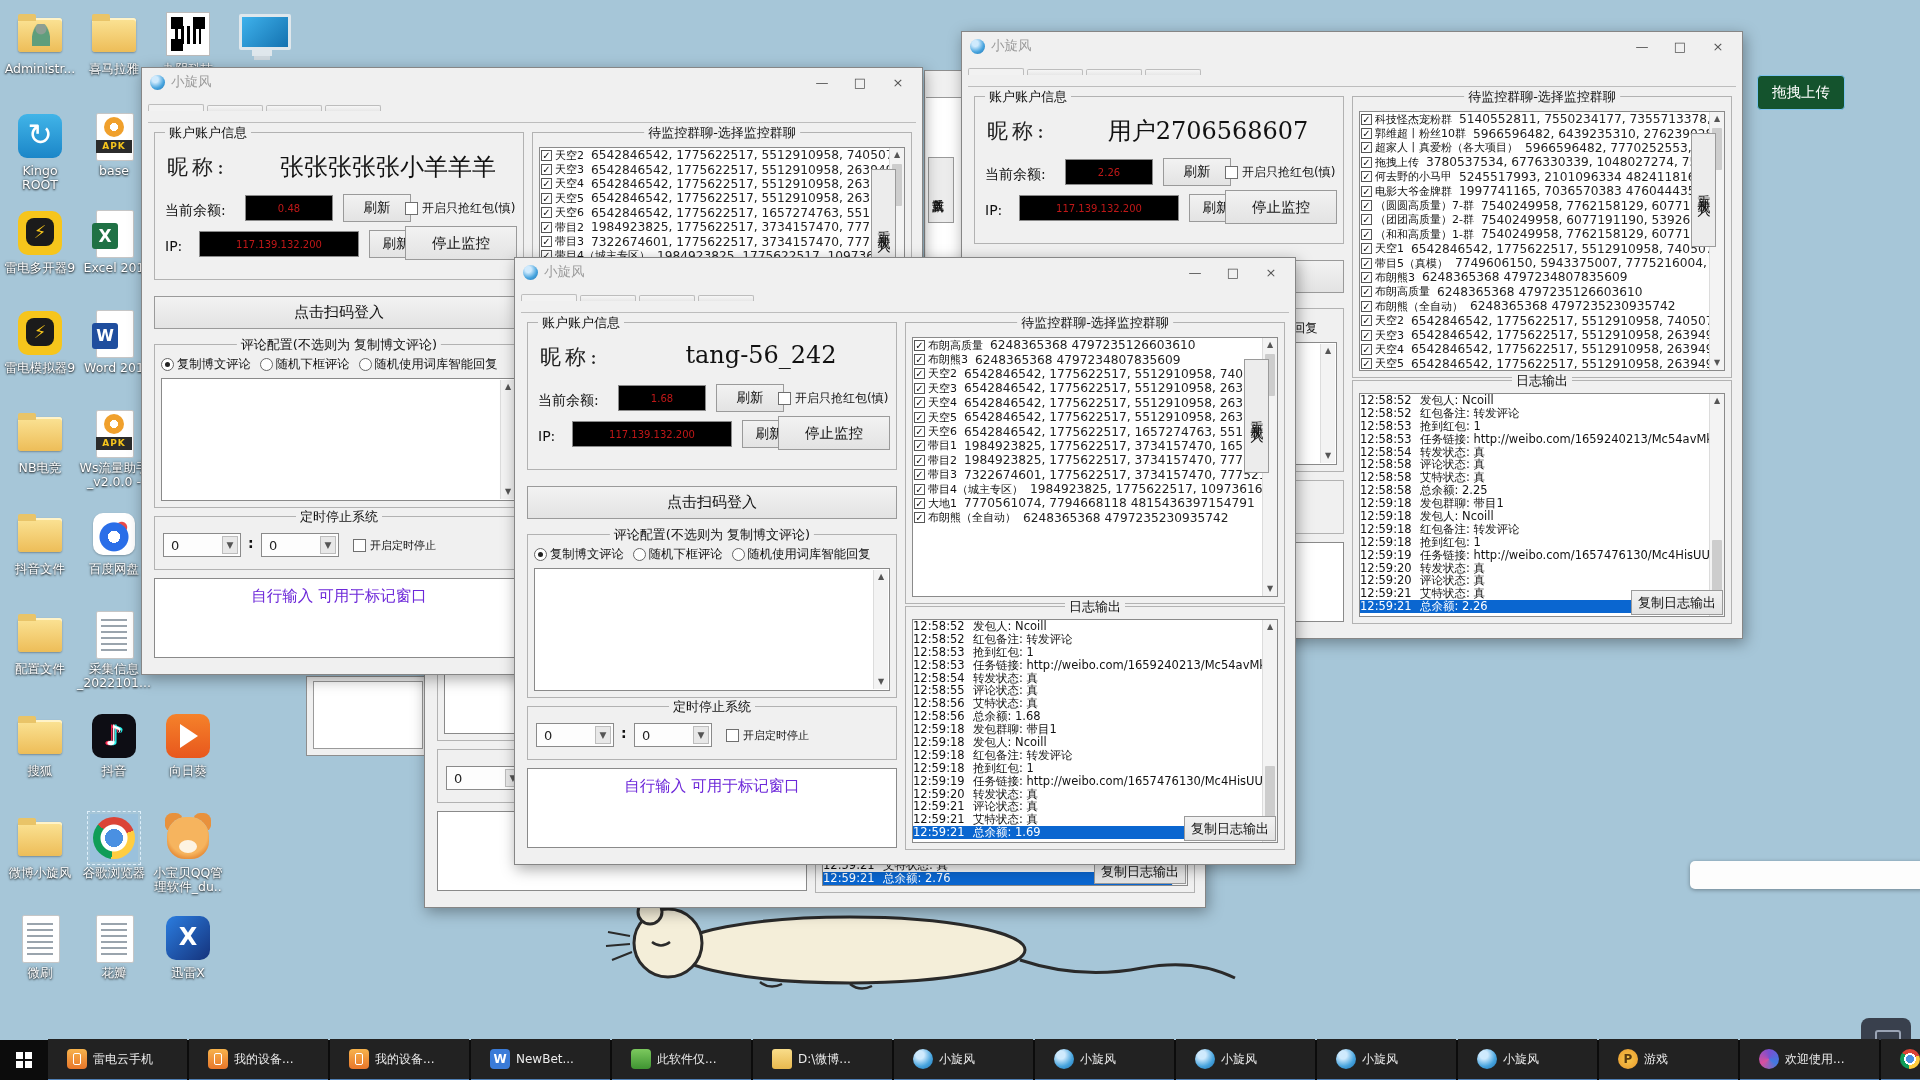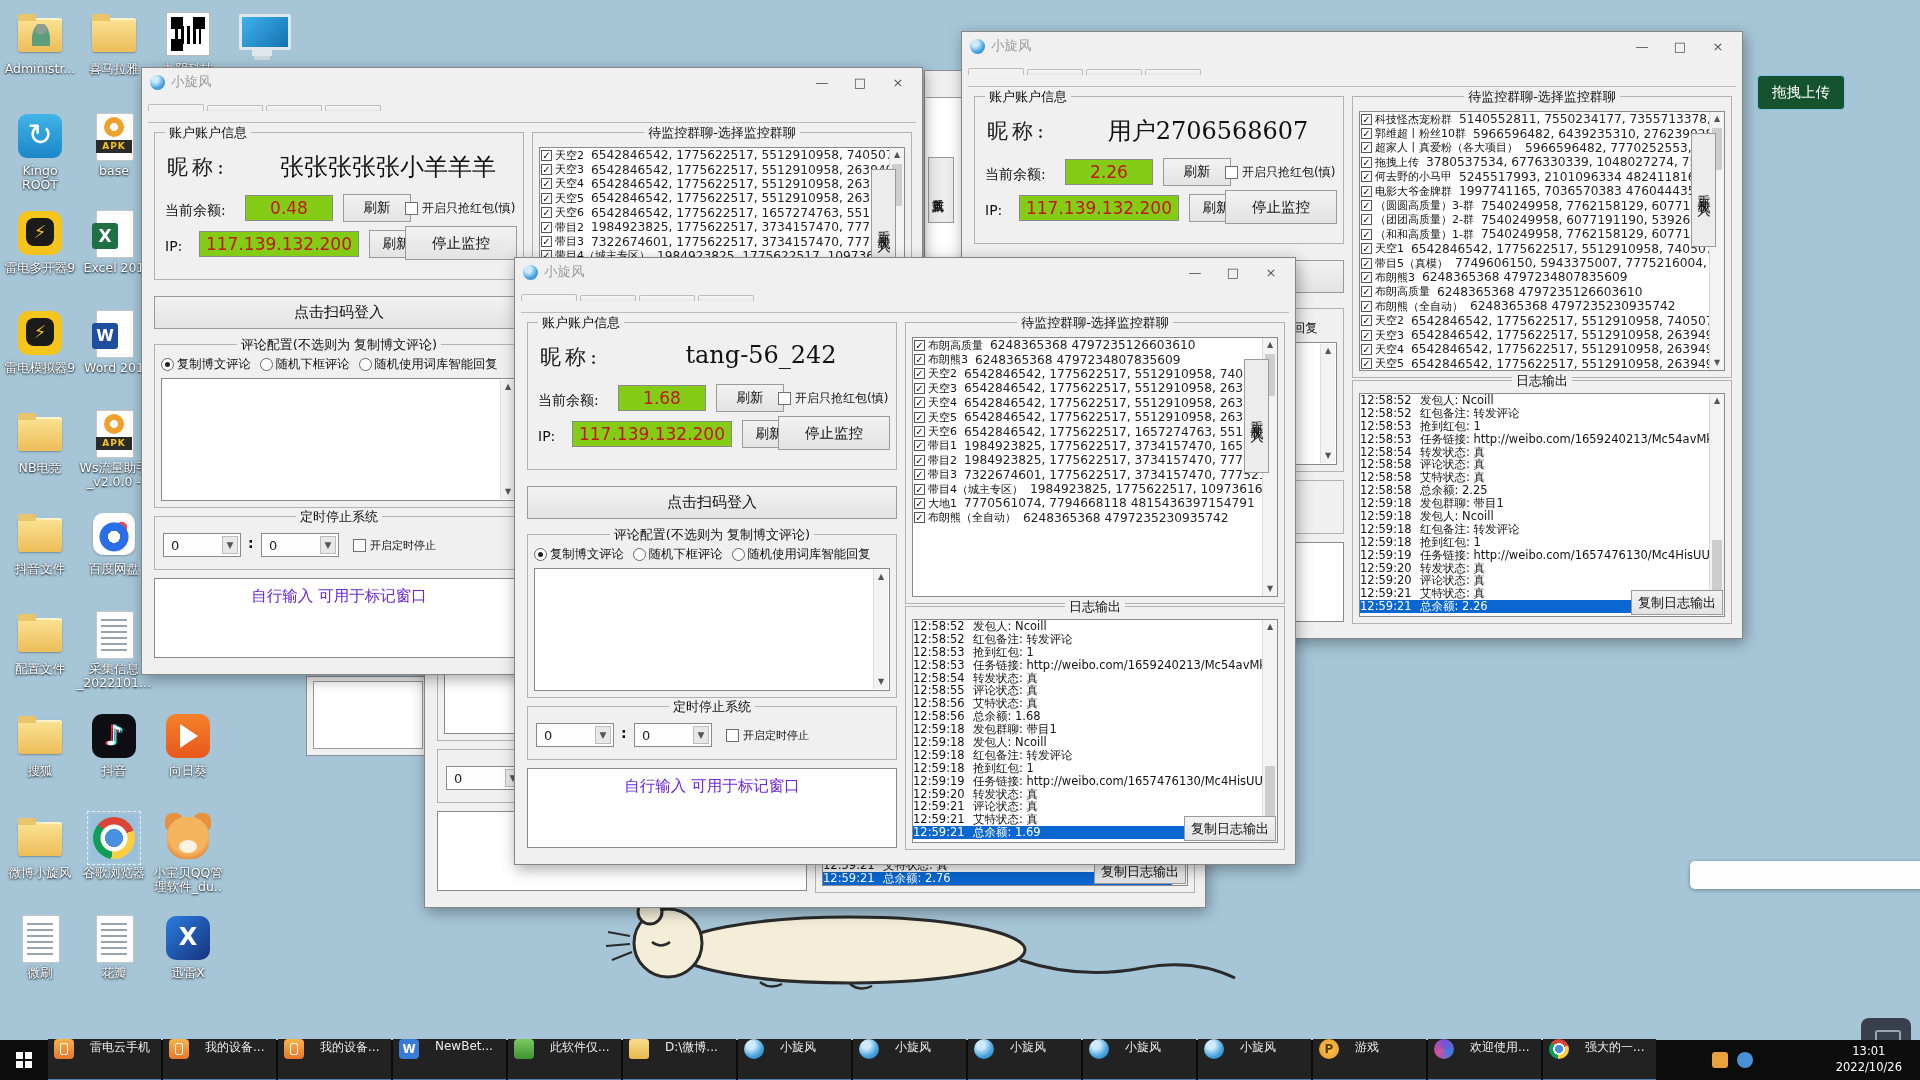--- a/index.html
+++ b/index.html
@@ -82,7 +82,7 @@
   .glabel.center{left:50%;transform:translateX(-50%)}
   .btn{background:linear-gradient(#f2f2f2,#e3e3e3);border:1px solid #9a9a9a;display:flex;align-items:center;justify-content:center;
       font-size:13.5px;color:#111;cursor:default}
-  .tb{background:#84cc16;border:1px solid #8a8a8a;color:#c01818;display:flex;align-items:center;justify-content:center;font-size:17px}
+  .tb{background:#000000;border:1px solid #8a8a8a;color:#c01818;display:flex;align-items:center;justify-content:center;font-size:10px}
   .white-box{background:#fff;border:1px solid #8a8a8a}
   .g-acct{left:12px;top:64px;width:370px;height:148px}
   .nick-lb{left:12px;top:20px;font-family:"DejaVu Serif","Liberation Serif",serif;font-size:21px;letter-spacing:4px;color:#222}

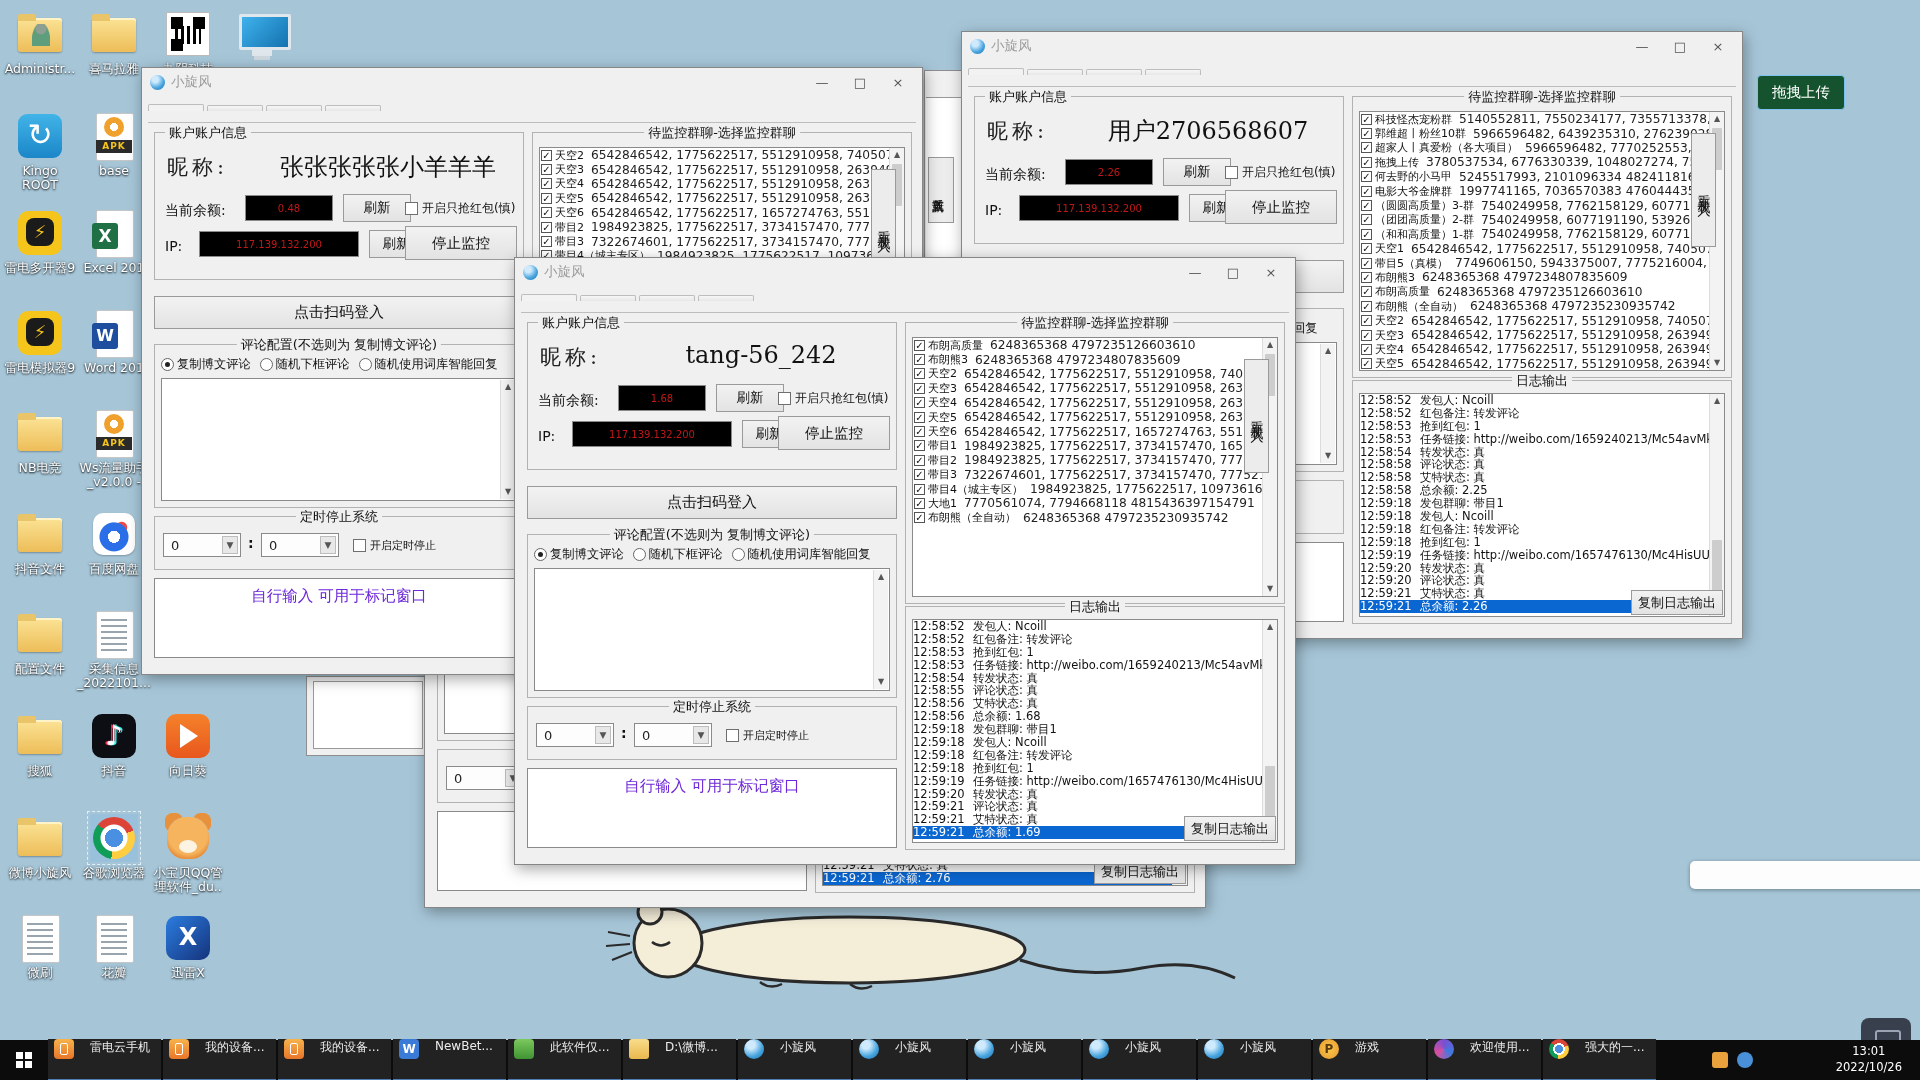--- a/index.html
+++ b/index.html
@@ -714,7 +714,7 @@
           </div>
           <div class="grow">
             <span class="lcb"></span>
-            <span class="gname">（圆圆高质量）3-群</span>
+            <span class="gname">（圆圆高质量）7-群</span>
             <span class="gnums">7540249958, 7762158129, 6077191190, 63</span>
           </div>
           <div class="grow">

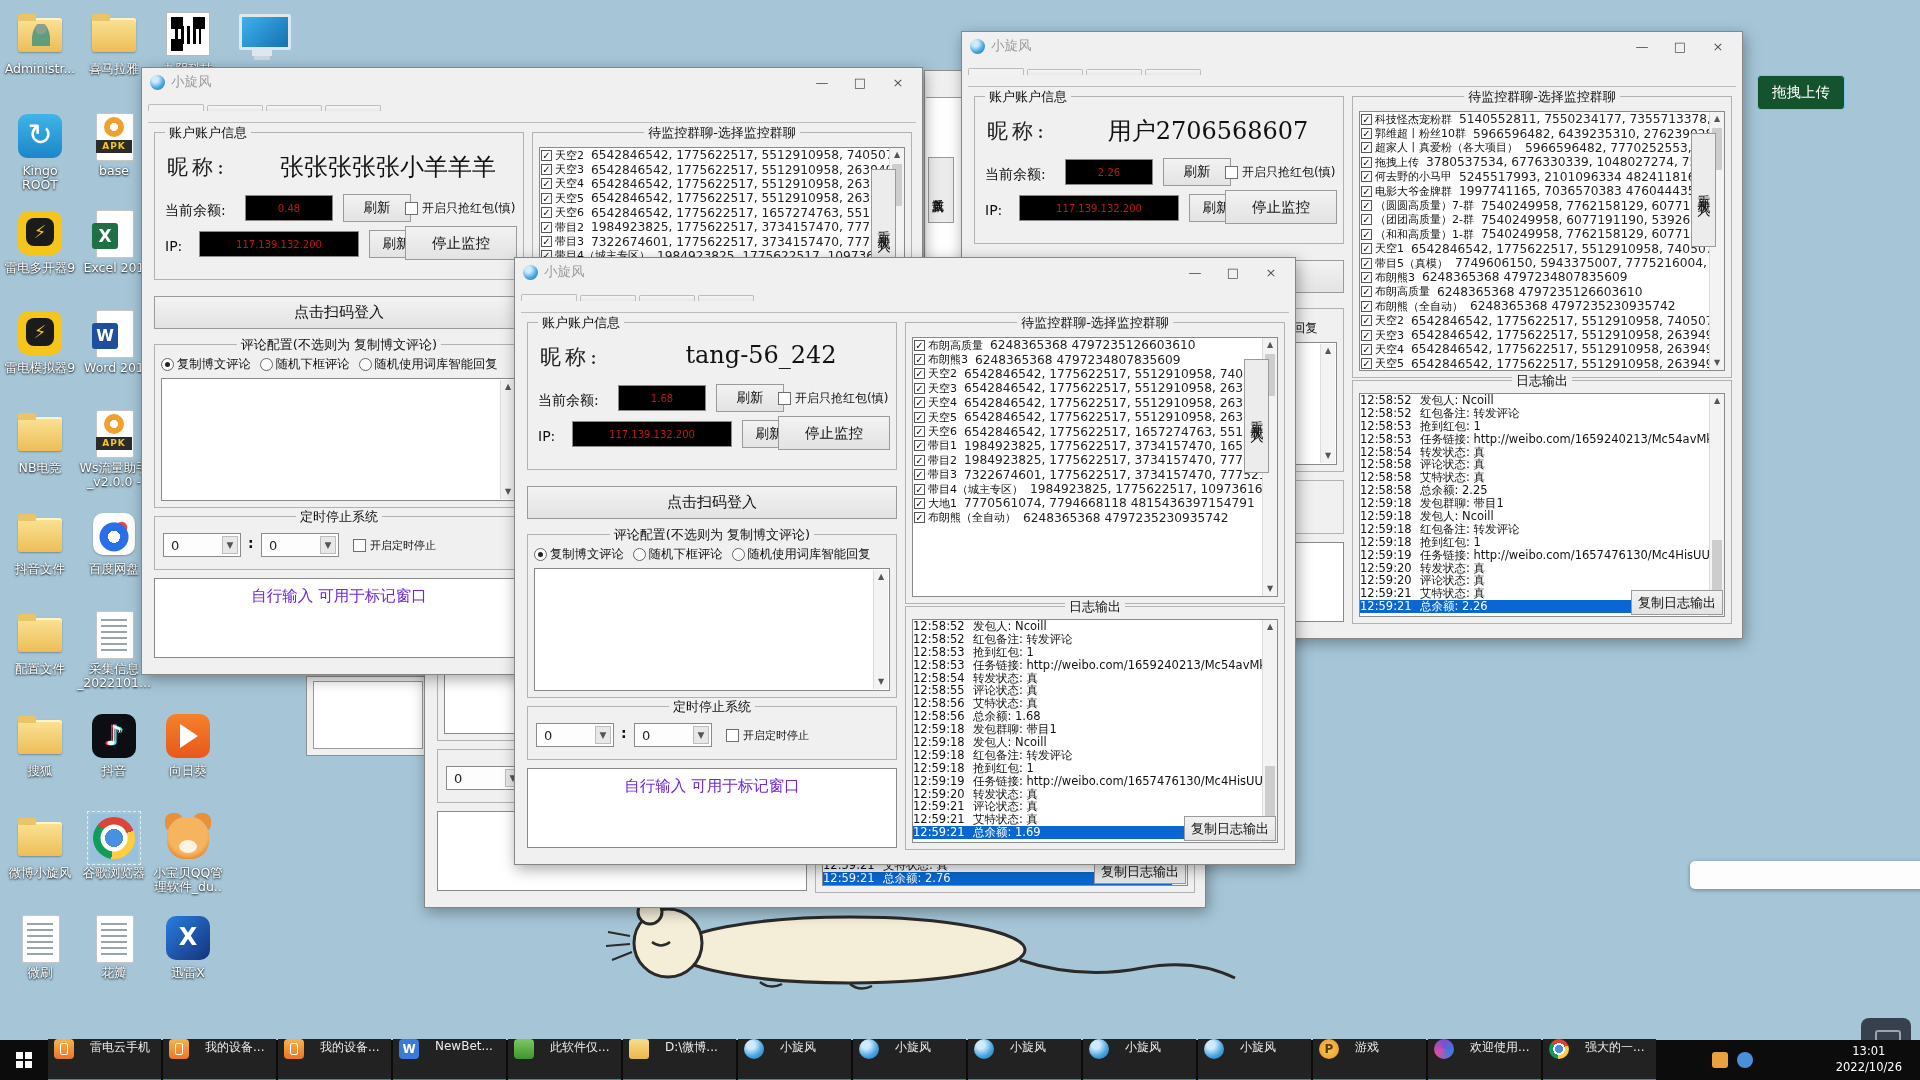--- a/index.html
+++ b/index.html
@@ -160,7 +160,7 @@
   #start .wl{width:16px;height:16px;background:
       linear-gradient(#fff,#fff) 0 0/7px 7px no-repeat,linear-gradient(#fff,#fff) 9px 0/7px 7px no-repeat,
       linear-gradient(#fff,#fff) 0 9px/7px 7px no-repeat,linear-gradient(#fff,#fff) 9px 9px/7px 7px no-repeat}
-  .tb-item{width:101px;height:40px;flex:none;display:flex;gap:16px;padding:0 6px;margin-right:2px;
+  .tb-item{width:101px;height:40px;flex:none;display:flex;align-items:center;gap:6px;padding:0 19px;margin-right:2px;
       background:#222;border-bottom:2px solid #4f7fb5;overflow:hidden}
   .tb-item .tlb{color:#ececec;font-size:12px;white-space:nowrap;overflow:hidden}
   .tb-ic{width:20px;height:20px;border-radius:4px;flex:none;position:relative}

